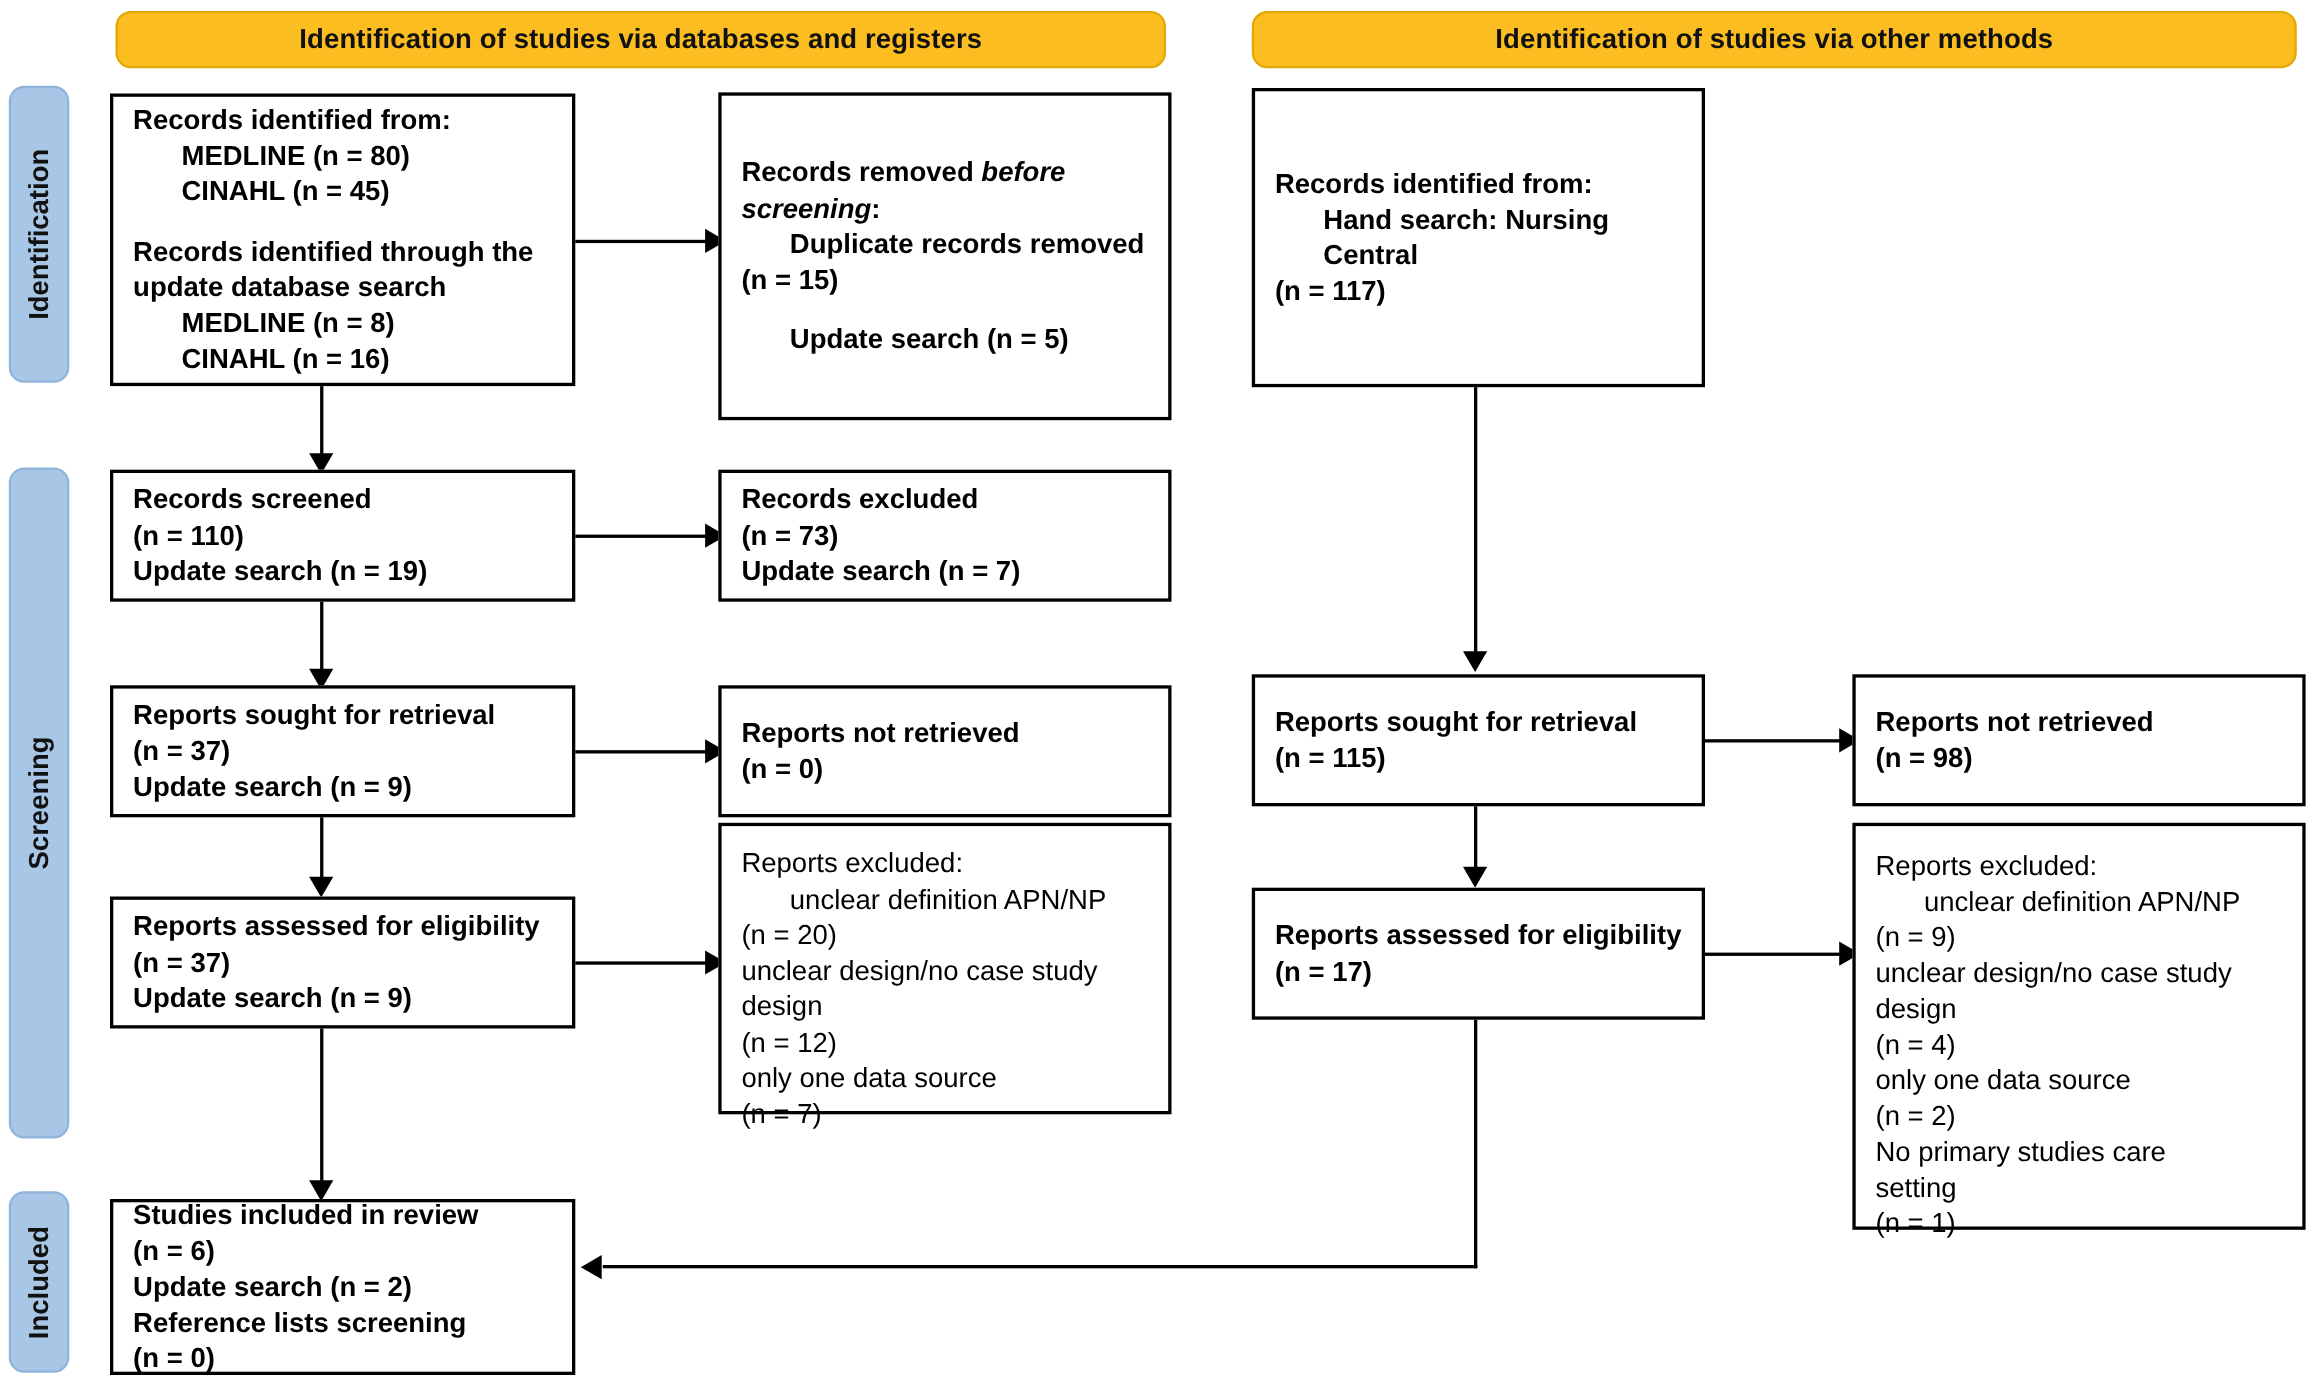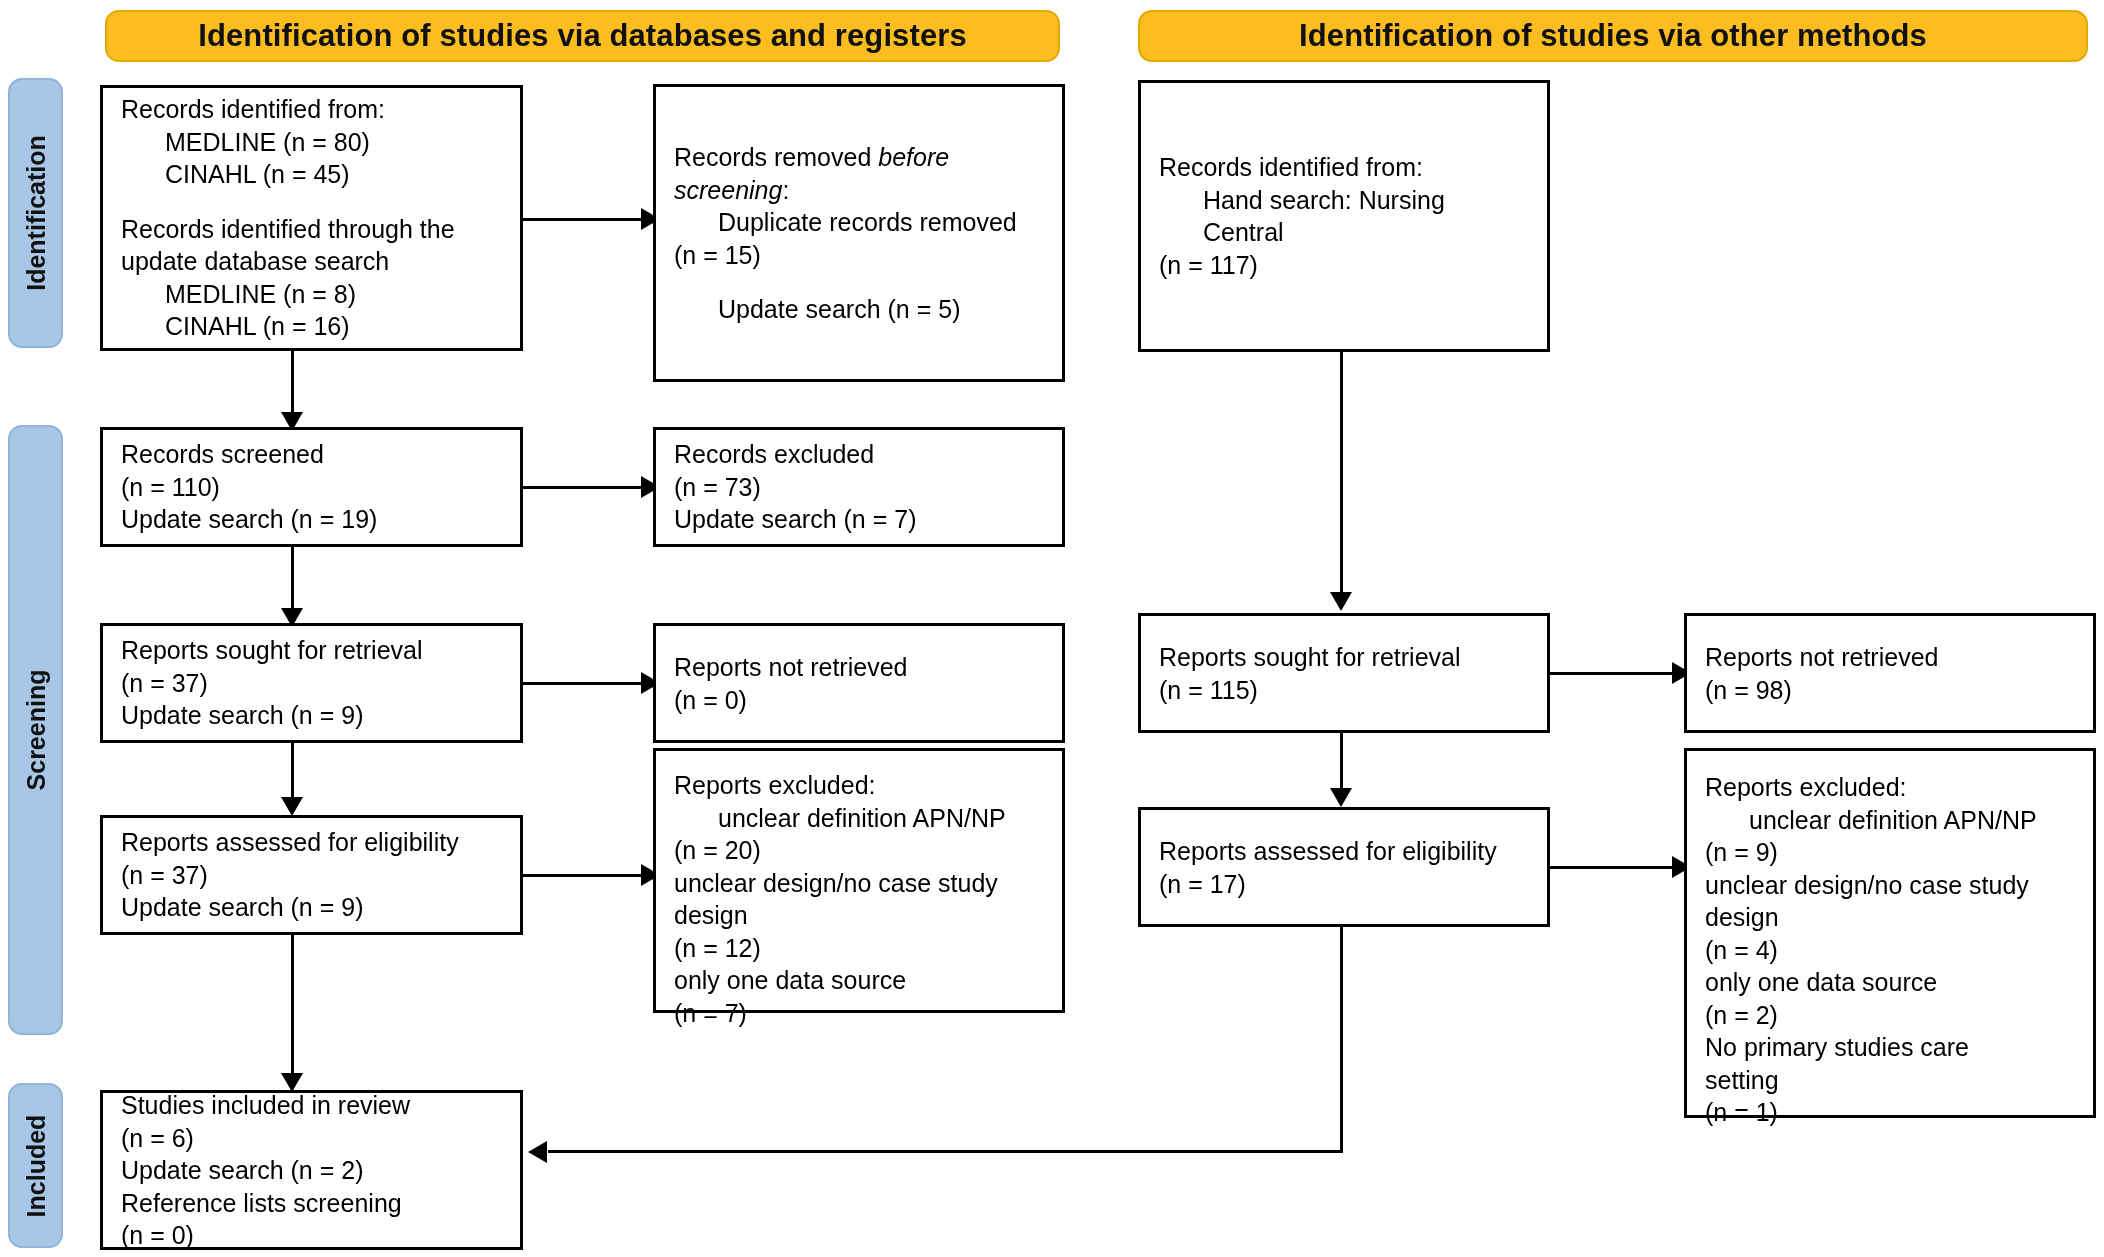--- a/index.html
+++ b/index.html
@@ -29,7 +29,7 @@
     align-items: center;
     justify-content: center;
     font-weight: bold;
-    font-size: 31px;
+    font-size: 25px;
     color: #111111;
     letter-spacing: 0.1px;
     box-sizing: border-box;

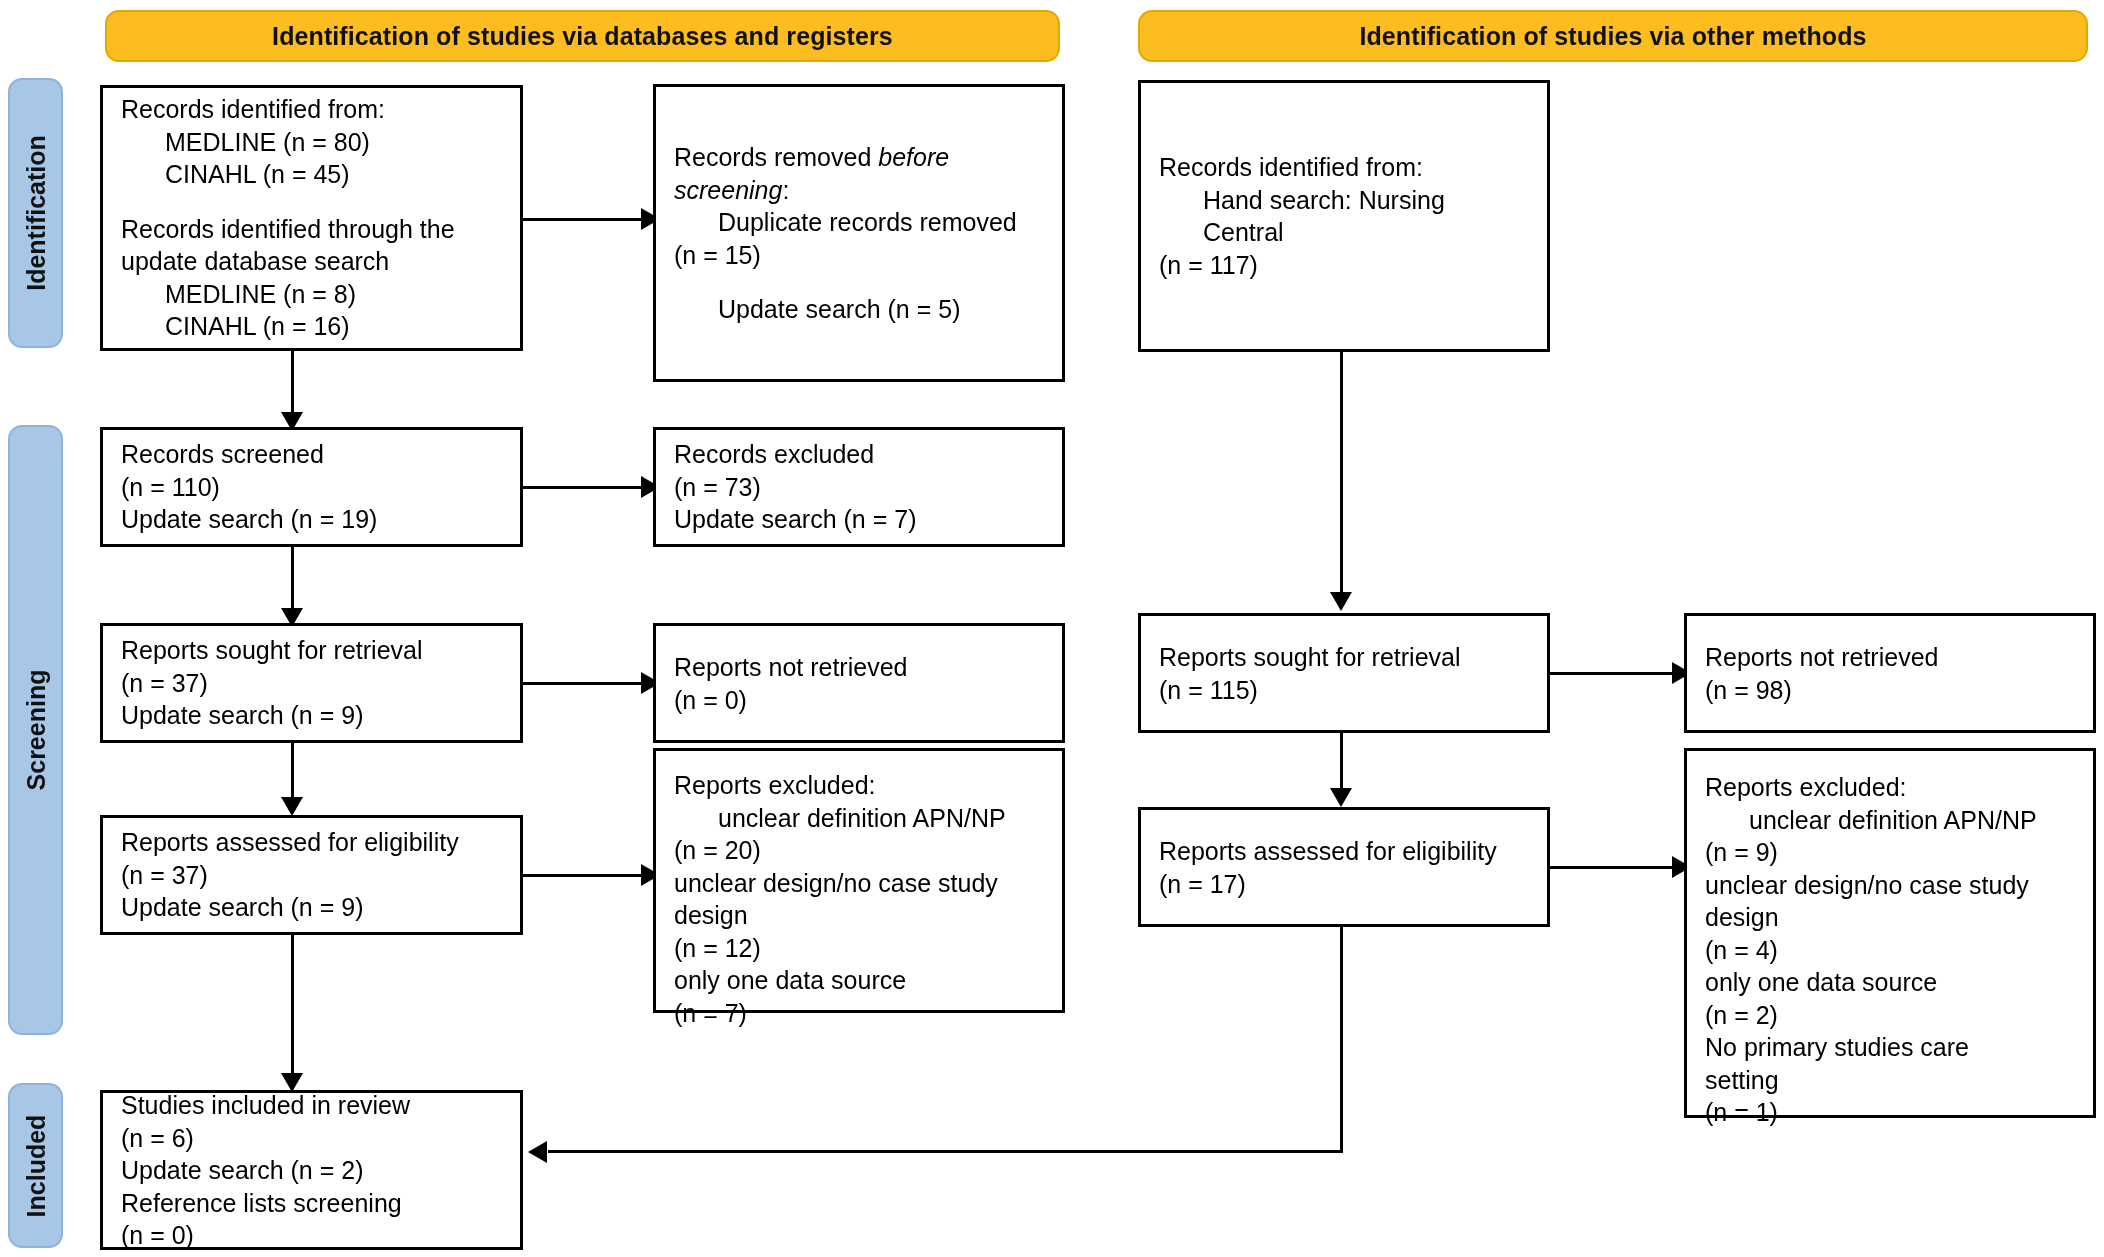--- a/index.html
+++ b/index.html
@@ -71,6 +71,7 @@
   .box .inner.v-center {
     top: 50%;
     transform: translateY(-50%);
+    font-weight: bold;
   }
   .line {
     font-size: 25px;

